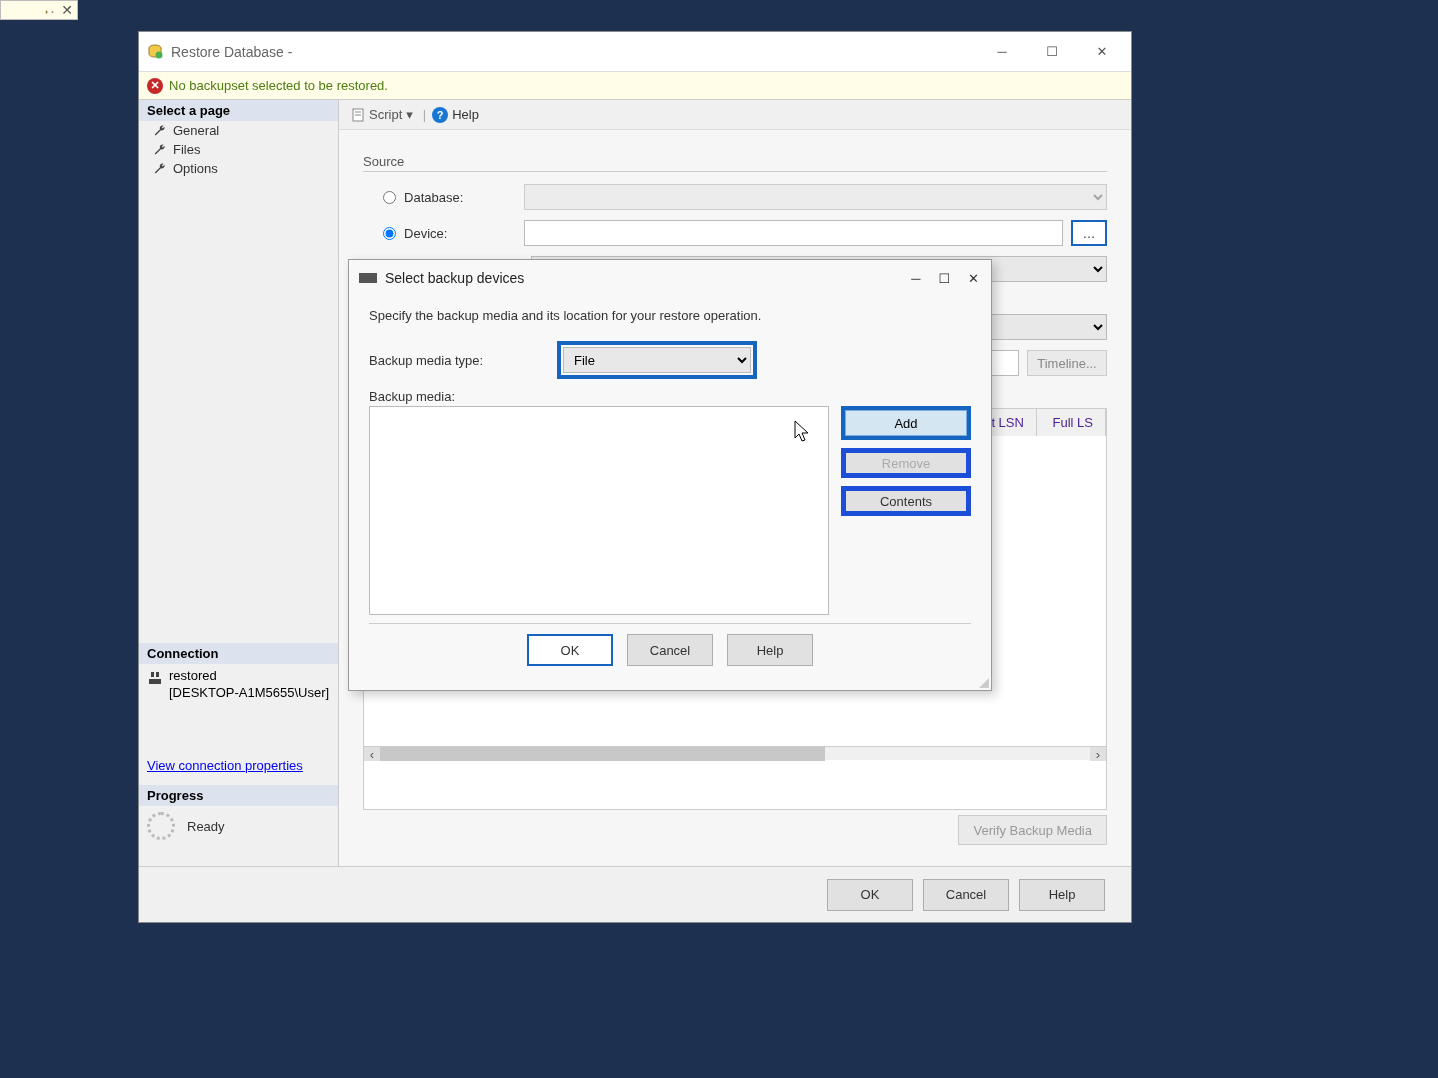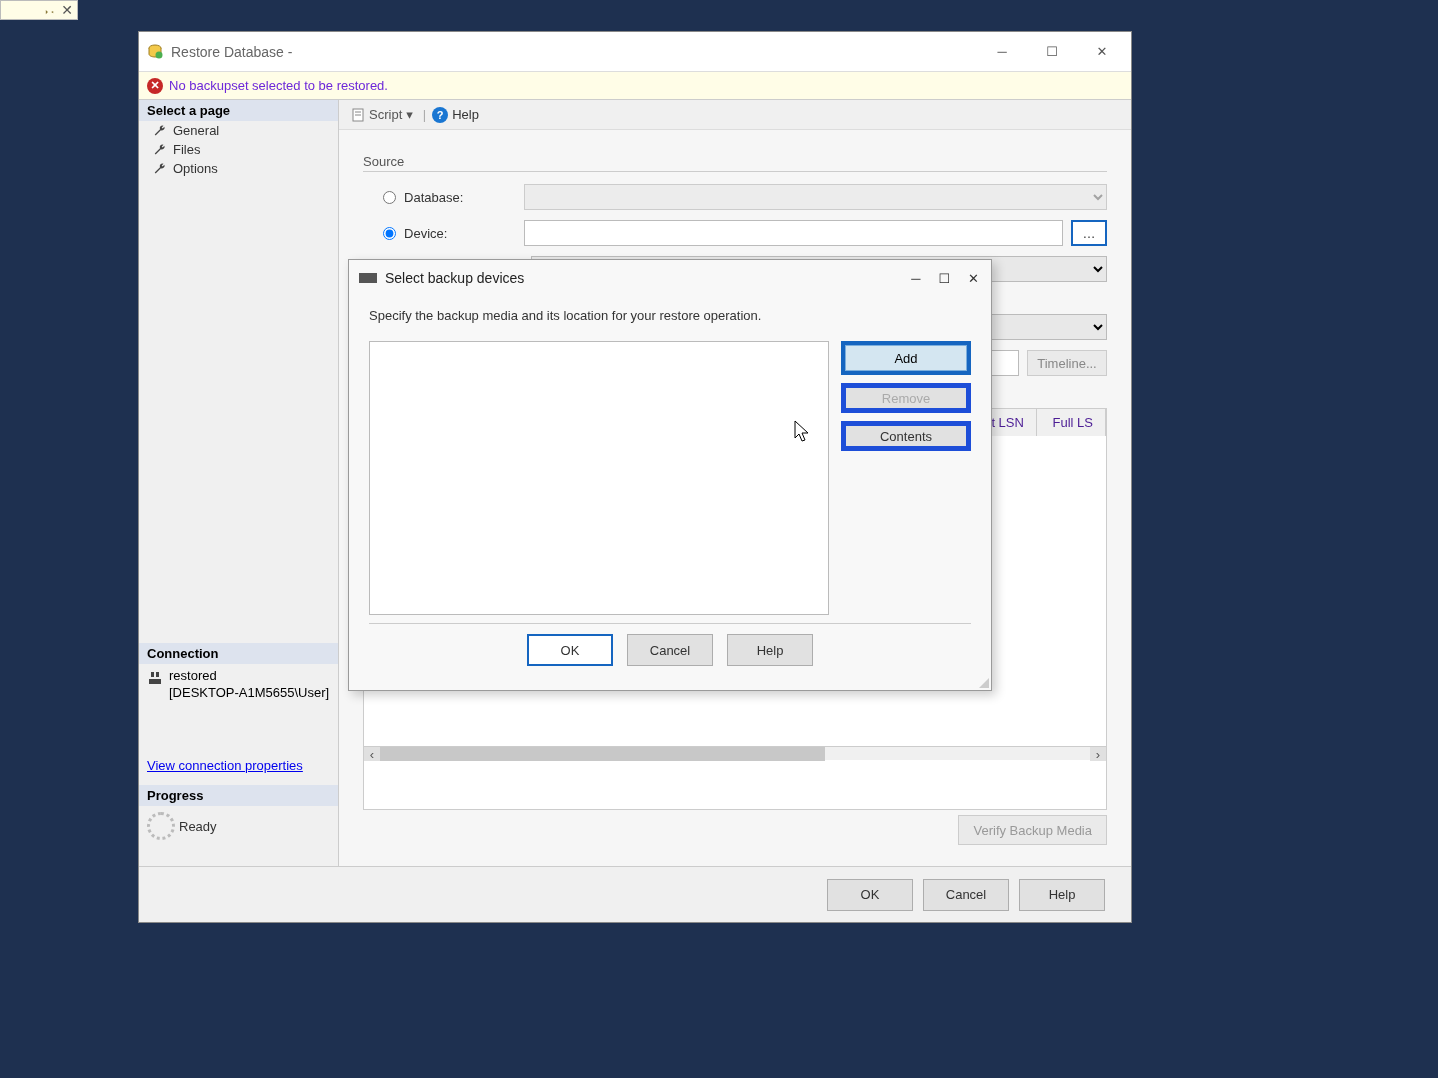--- a/index.html
+++ b/index.html
@@ -39,7 +39,7 @@
     color: #fff; font-weight: bold; font-size: 11px;
     display: flex; align-items: center; justify-content: center;
   }
-  .warn-strip .msg { color: #6d28d9; }
+  .warn-strip .msg { color: #4d7c0f; }
   
   .body-row { flex: 1; display: flex; overflow: hidden; }
   

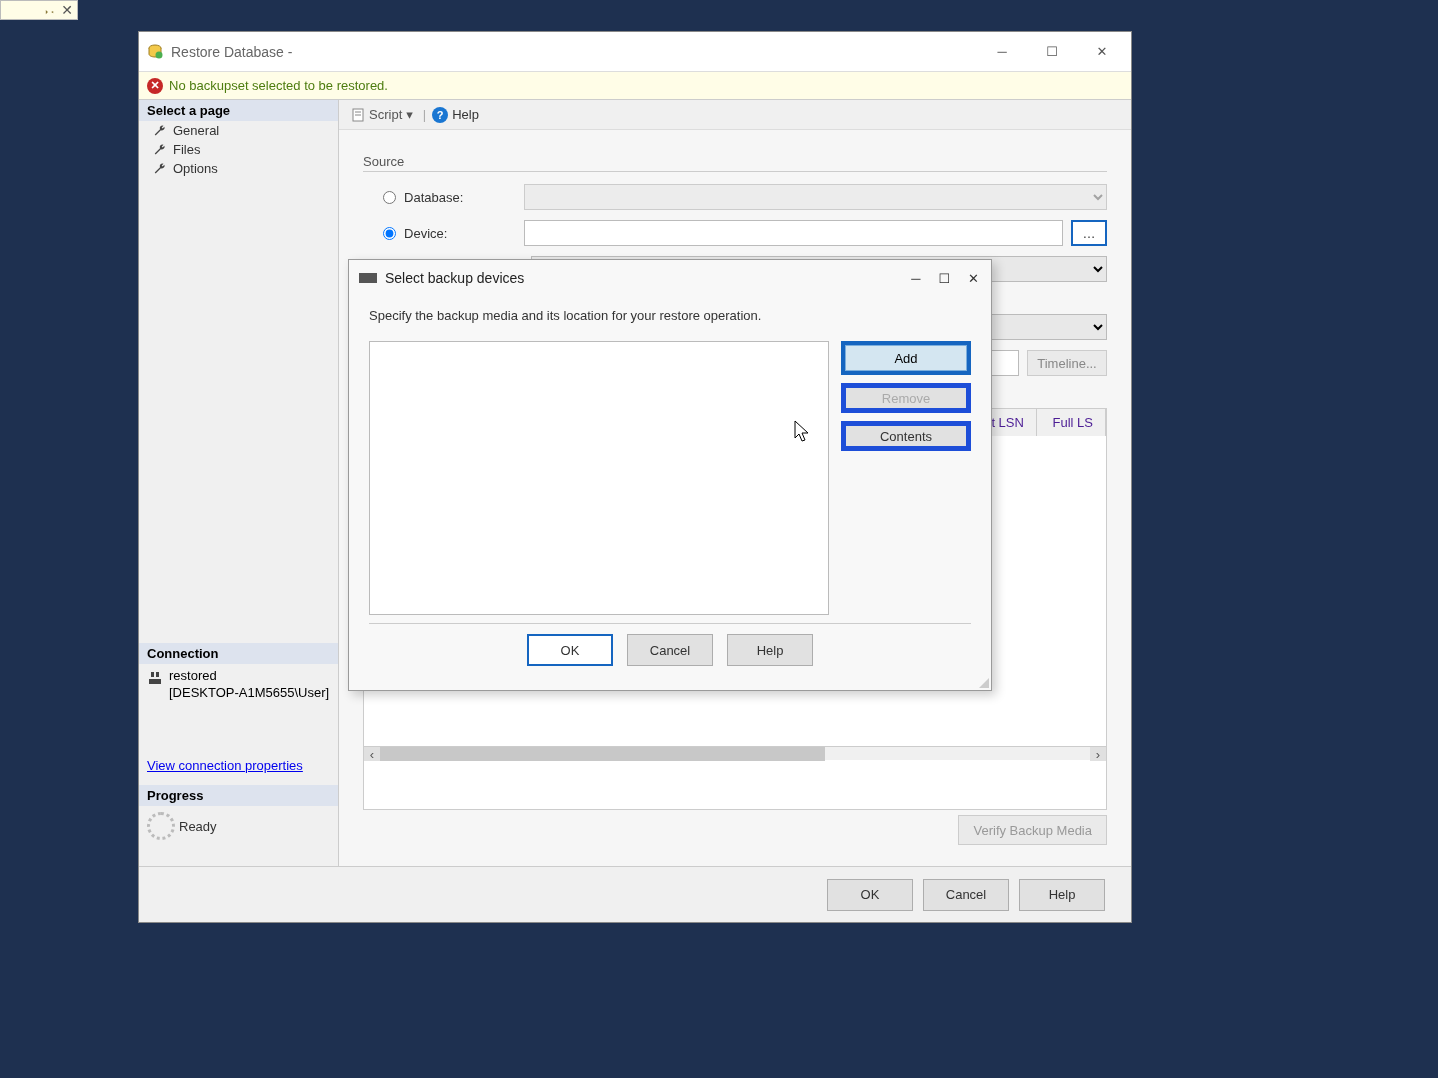--- a/index.html
+++ b/index.html
@@ -301,6 +301,14 @@
   </div>
   <div class="sub-body">
     <div class="sub-desc">Specify the backup media and its location for your restore operation.</div>
+    <div class="sub-row">
+      <span class="lbl">Backup media type:</span>
+      <div class="media-type-wrap">
+        <select class="media-type">
+          <option>File</option>
+        </select>
+      </div>
+    </div>
     <div class="media-row">
       <div class="media-list"></div>
       <div class="media-btns">

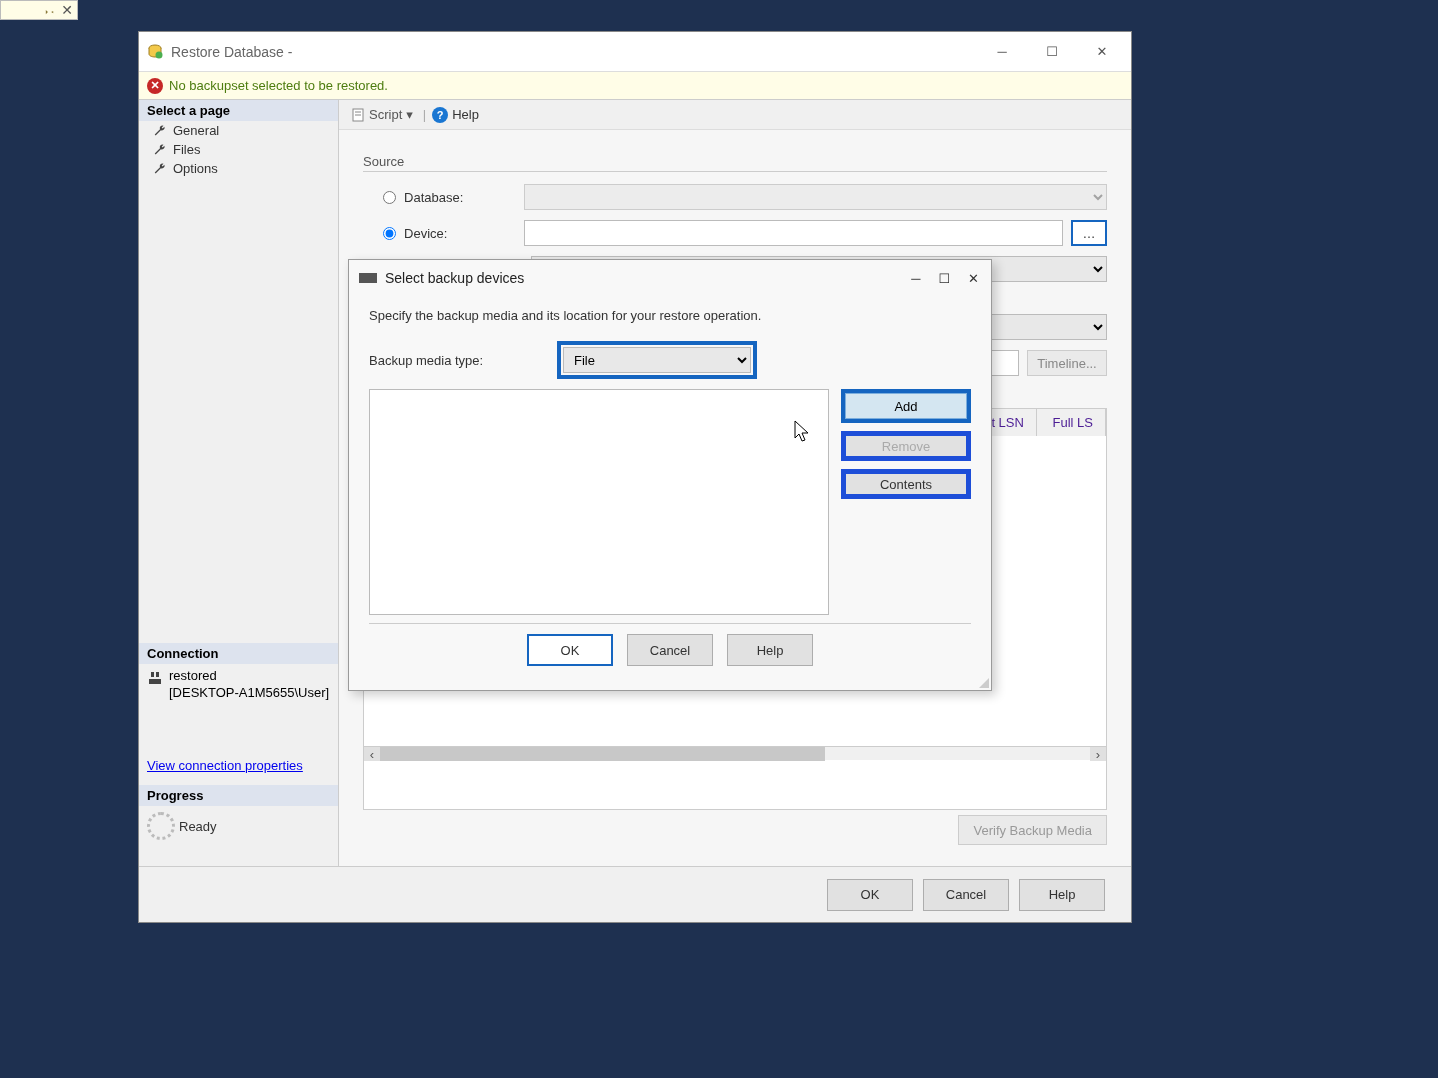--- a/index.html
+++ b/index.html
@@ -309,6 +309,9 @@
         </select>
       </div>
     </div>
+    <div class="sub-row" style="margin-bottom:2px">
+      <span class="lbl">Backup media:</span>
+    </div>
     <div class="media-row">
       <div class="media-list"></div>
       <div class="media-btns">

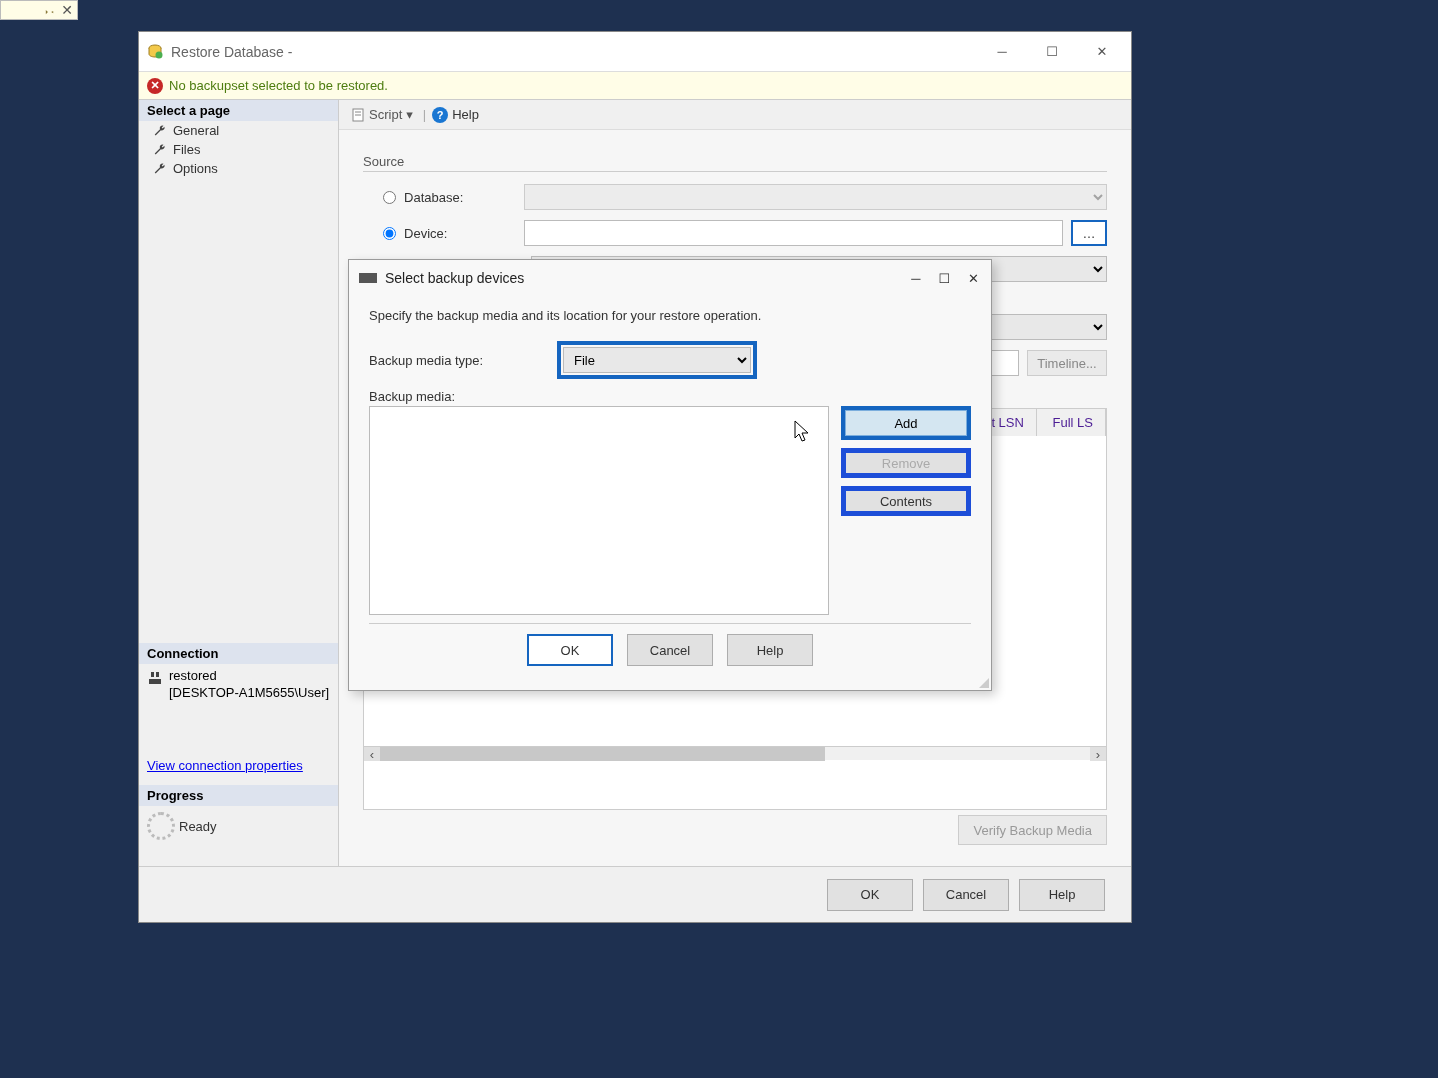--- a/index.html
+++ b/index.html
@@ -52,7 +52,7 @@
   .sidebar .conn-icon { width: 16px; height: 16px; margin-top: 2px; }
   .sidebar .conn-text { line-height: 1.3; }
   .sidebar .view-props { display: block; margin: 48px 8px 12px 8px; color: #0000EE; text-decoration: underline; cursor: pointer; }
-  .sidebar .progress-block { padding: 6px 8px; display: flex; align-items: center; gap: 4px; }
+  .sidebar .progress-block { padding: 6px 8px; display: flex; align-items: center; gap: 12px; }
   .progress-ring { width: 28px; height: 28px; border: 3px dotted #bbb; border-radius: 50%; }
   .progress-label { color: #333; }
   

